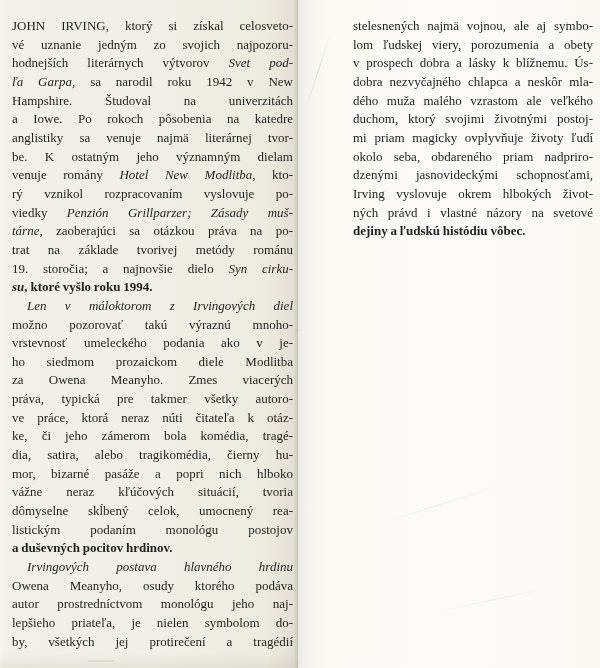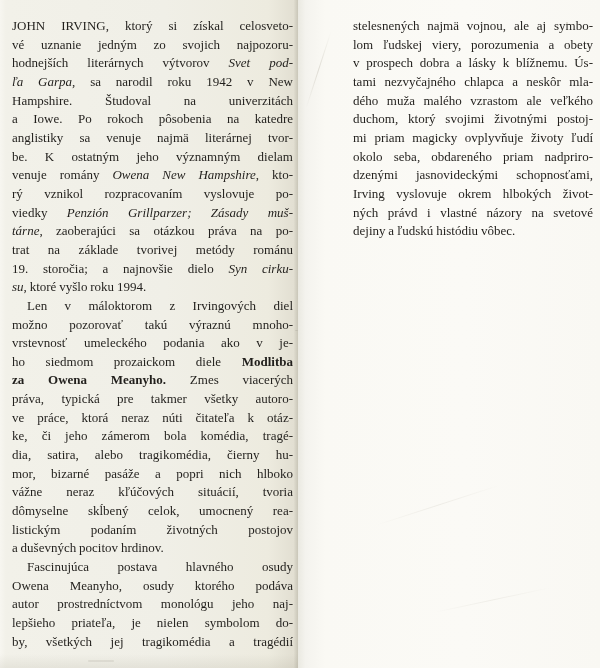--- a/index.html
+++ b/index.html
@@ -95,7 +95,7 @@
       <div class="line"><span class="">stelesnených najmä vojnou, ale aj symbo-</span></div>
       <div class="line"><span class="">lom ľudskej viery, porozumenia a obety</span></div>
       <div class="line"><span class="">v prospech dobra a lásky k blížnemu. Ús-</span></div>
-      <div class="line"><span class="">tami nezvyčajného chlapca a neskôr mla-</span></div>
+      <div class="line"><span class="">dobra nezvyčajného chlapca a neskôr mla-</span></div>
       <div class="line"><span class="">dého muža malého vzrastom ale veľkého</span></div>
       <div class="line"><span class="">duchom, ktorý svojimi životnými postoj-</span></div>
       <div class="line"><span class="">mi priam magicky ovplyvňuje životy ľudí</span></div>

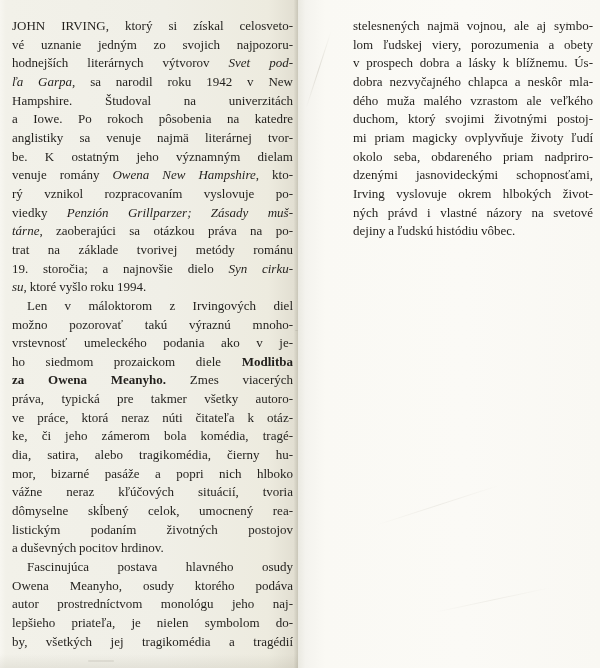--- a/index.html
+++ b/index.html
@@ -63,7 +63,7 @@
       <div class="line"><span class="">a Iowe. Po rokoch pôsobenia na katedre</span></div>
       <div class="line"><span class="">anglistiky sa venuje najmä literárnej tvor-</span></div>
       <div class="line"><span class="">be. K ostatným jeho významným dielam</span></div>
-      <div class="line"><span class="">venuje romány </span><span class="it">Owena New Hampshire</span><span class="">, kto-</span></div>
+      <div class="line"><span class="">venuje romány </span><span class="it">Hotel New Modlitba</span><span class="">, kto-</span></div>
       <div class="line"><span class="">rý vznikol rozpracovaním vyslovuje po-</span></div>
       <div class="line"><span class="">viedky </span><span class="it">Penzión Grillparzer; Zásady muš-</span></div>
       <div class="line"><span class="it">tárne</span><span class="">, zaoberajúci sa otázkou práva na po-</span></div>

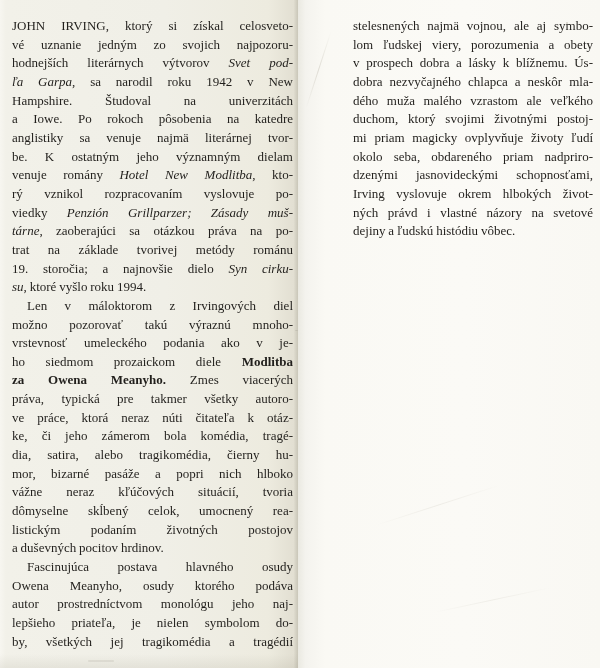--- a/index.html
+++ b/index.html
@@ -30,7 +30,7 @@
     word-spacing:-0.4px;
     white-space:normal;
   }
-  .line.last  { text-align-last:left; }
+  .line.last  { text-align-last:left;font-weight:bold; }
   .line.indent{ text-indent:15px; }
   .it { font-style:italic; }
   .bd { font-weight:bold; }

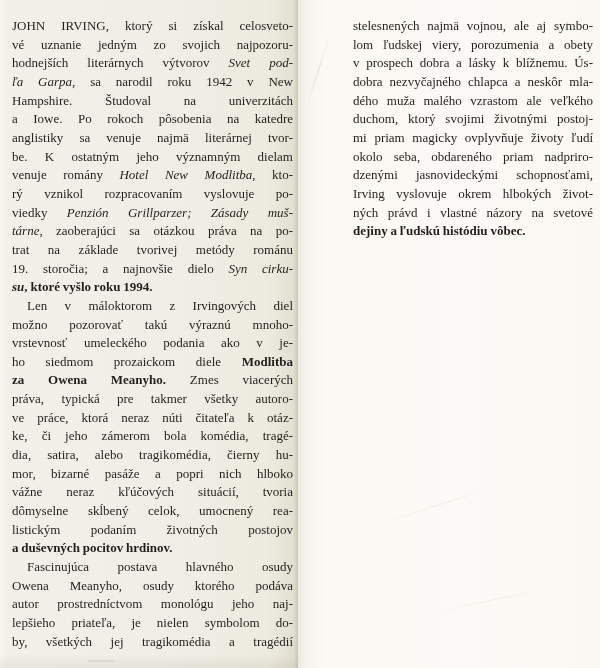--- a/index.html
+++ b/index.html
@@ -31,7 +31,7 @@
     white-space:normal;
   }
   .line.last  { text-align-last:left;font-weight:bold; }
-  .line.indent{ text-indent:15px; }
+  .line.indent{ text-indent:15px;font-style:italic; }
   .it { font-style:italic; }
   .bd { font-weight:bold; }
   .crease {

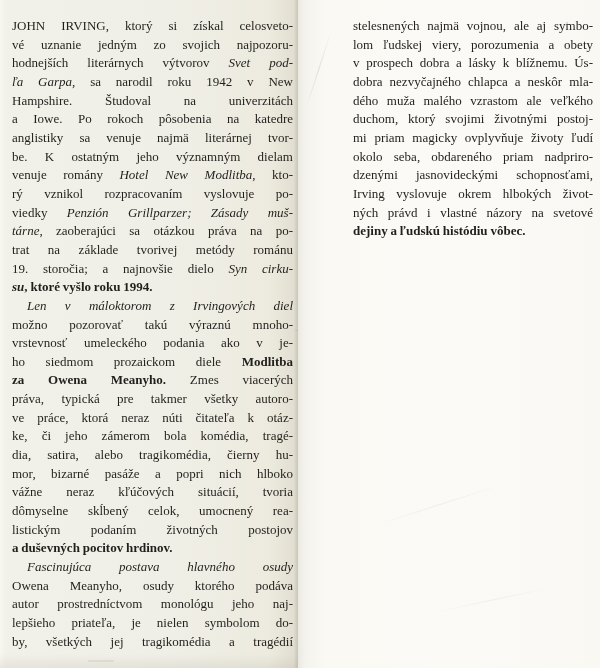--- a/index.html
+++ b/index.html
@@ -33,7 +33,7 @@
   .line.last  { text-align-last:left;font-weight:bold; }
   .line.indent{ text-indent:15px;font-style:italic; }
   .it { font-style:italic; }
-  .bd { font-weight:bold; }
+  .bd { font-weight:normal; }
   .crease {
     position:absolute; background:linear-gradient(180deg, rgba(176,171,156,0) 0%, rgba(176,171,156,0.35) 50%, rgba(176,171,156,0) 100%);
     width:1px;

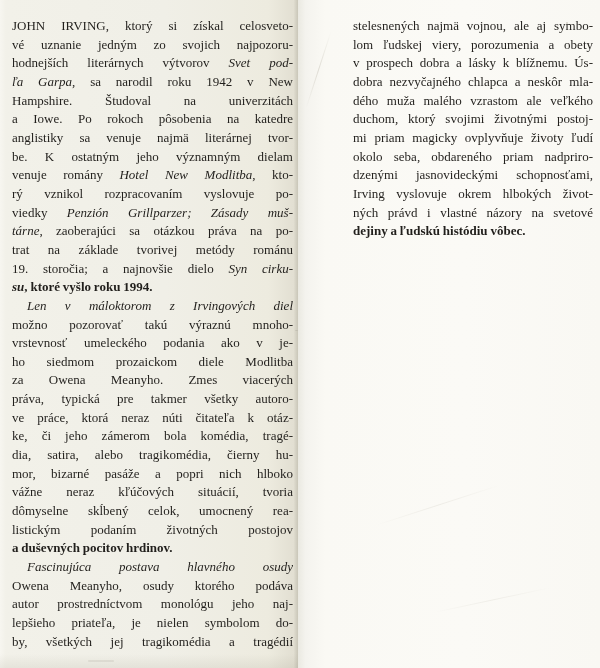--- a/index.html
+++ b/index.html
@@ -82,7 +82,7 @@
       <div class="line"><span class="">mor, bizarné pasáže a popri nich hlboko</span></div>
       <div class="line"><span class="">vážne neraz kľúčových situácií, tvoria</span></div>
       <div class="line"><span class="">dômyselne skĺbený celok, umocnený rea-</span></div>
-      <div class="line"><span class="">listickým podaním životných postojov</span></div>
+      <div class="line"><span class="">listickým podaním monológu postojov</span></div>
       <div class="line last"><span class="">a duševných pocitov hrdinov.</span></div>
       <div class="line indent"><span class="">Fascinujúca postava hlavného osudy</span></div>
       <div class="line"><span class="">Owena Meanyho, osudy ktorého podáva</span></div>

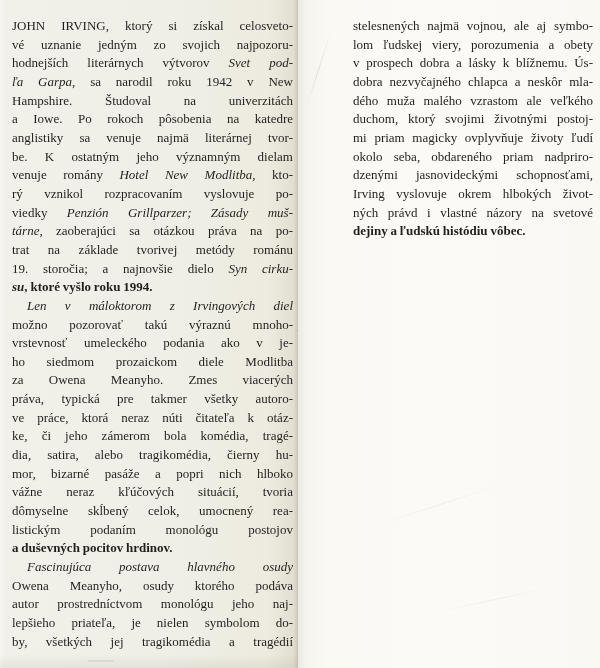--- a/index.html
+++ b/index.html
@@ -84,7 +84,7 @@
       <div class="line"><span class="">dômyselne skĺbený celok, umocnený rea-</span></div>
       <div class="line"><span class="">listickým podaním monológu postojov</span></div>
       <div class="line last"><span class="">a duševných pocitov hrdinov.</span></div>
-      <div class="line indent"><span class="">Fascinujúca postava hlavného osudy</span></div>
+      <div class="line indent"><span class="">Irvingových postava hlavného hrdinu</span></div>
       <div class="line"><span class="">Owena Meanyho, osudy ktorého podáva</span></div>
       <div class="line"><span class="">autor prostredníctvom monológu jeho naj-</span></div>
       <div class="line"><span class="">lepšieho priateľa, je nielen symbolom do-</span></div>

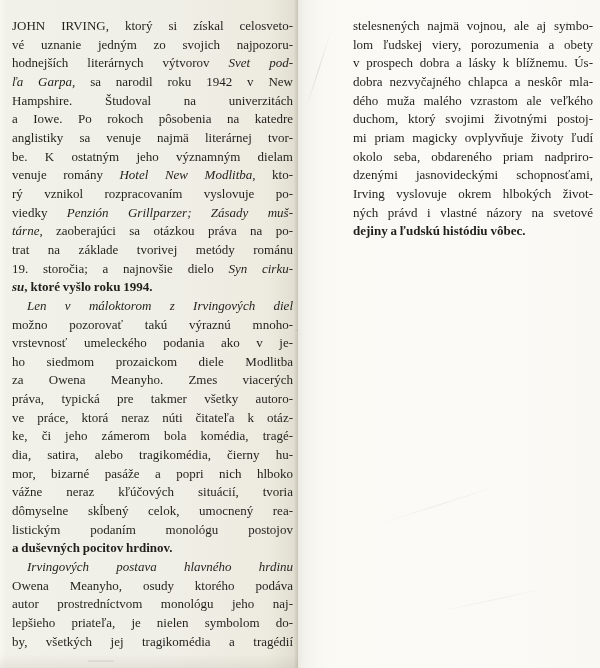--- a/index.html
+++ b/index.html
@@ -88,7 +88,7 @@
       <div class="line"><span class="">Owena Meanyho, osudy ktorého podáva</span></div>
       <div class="line"><span class="">autor prostredníctvom monológu jeho naj-</span></div>
       <div class="line"><span class="">lepšieho priateľa, je nielen symbolom do-</span></div>
-      <div class="line"><span class="">by, všetkých jej tragikomédia a tragédií</span></div>
+      <div class="line"><span class="">by, všetkých jej protirečení a tragédií</span></div>
     </div>
 
   <div class="column" id="col-right">

